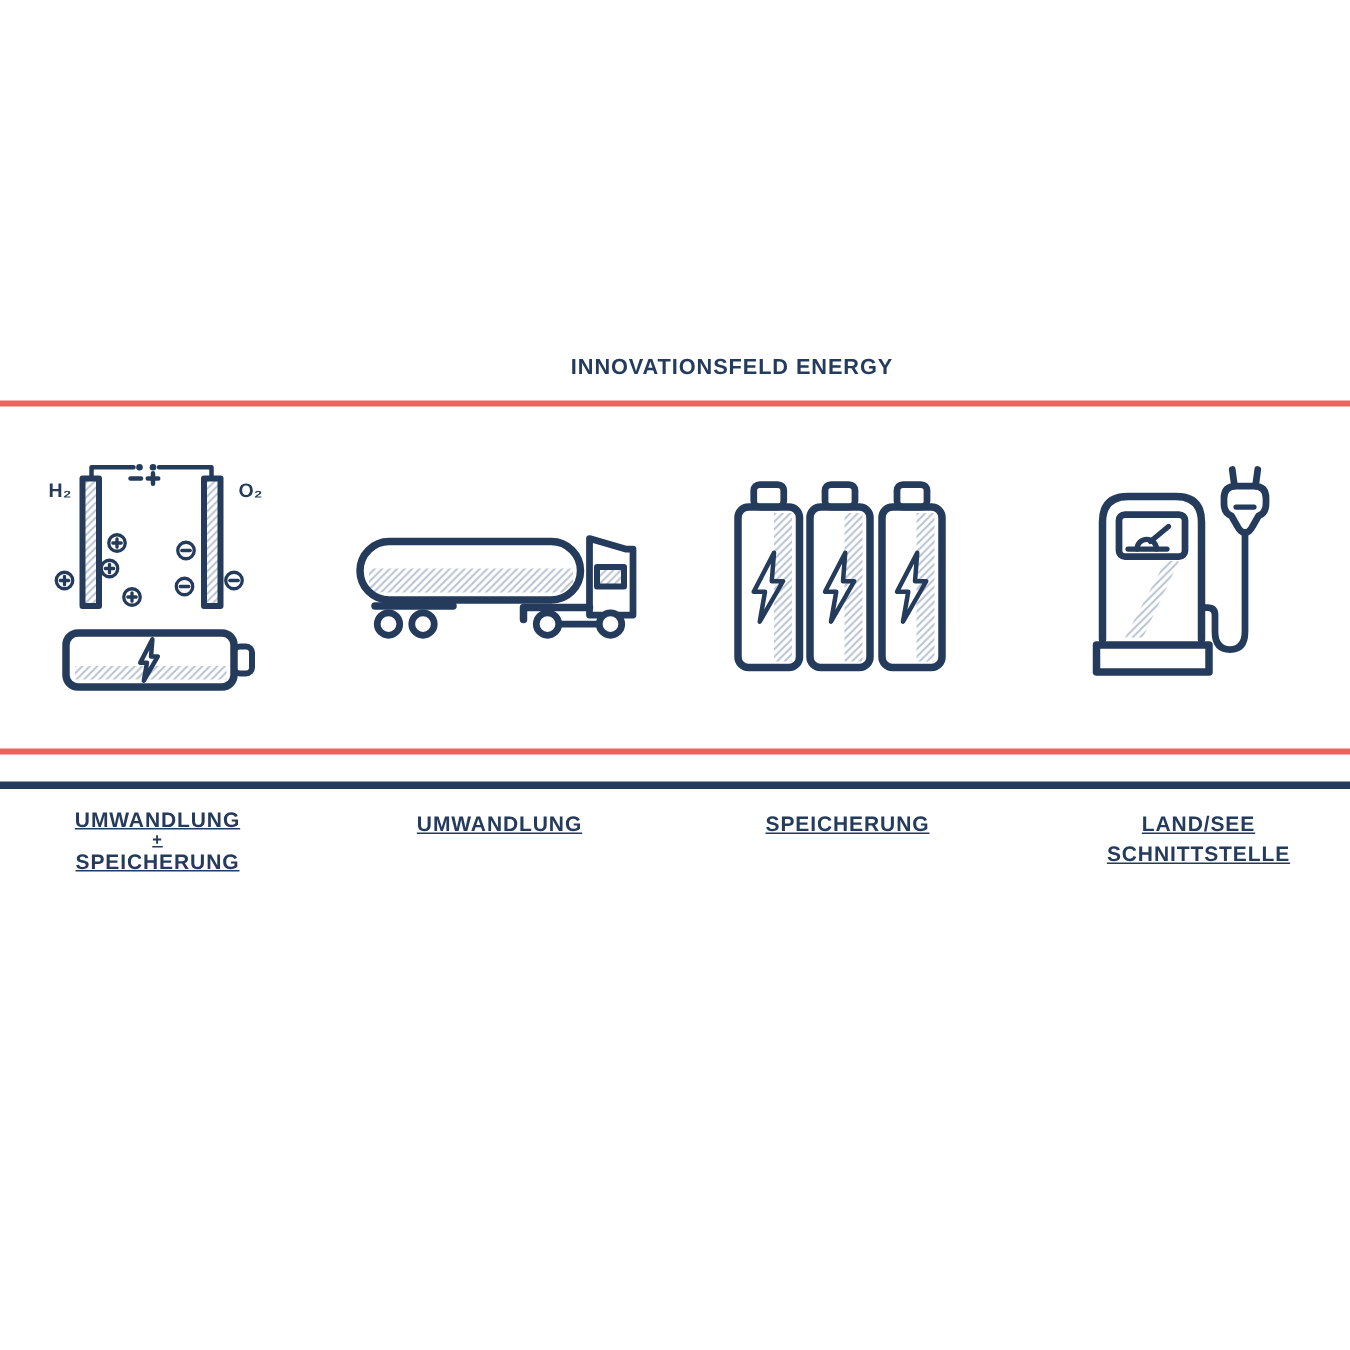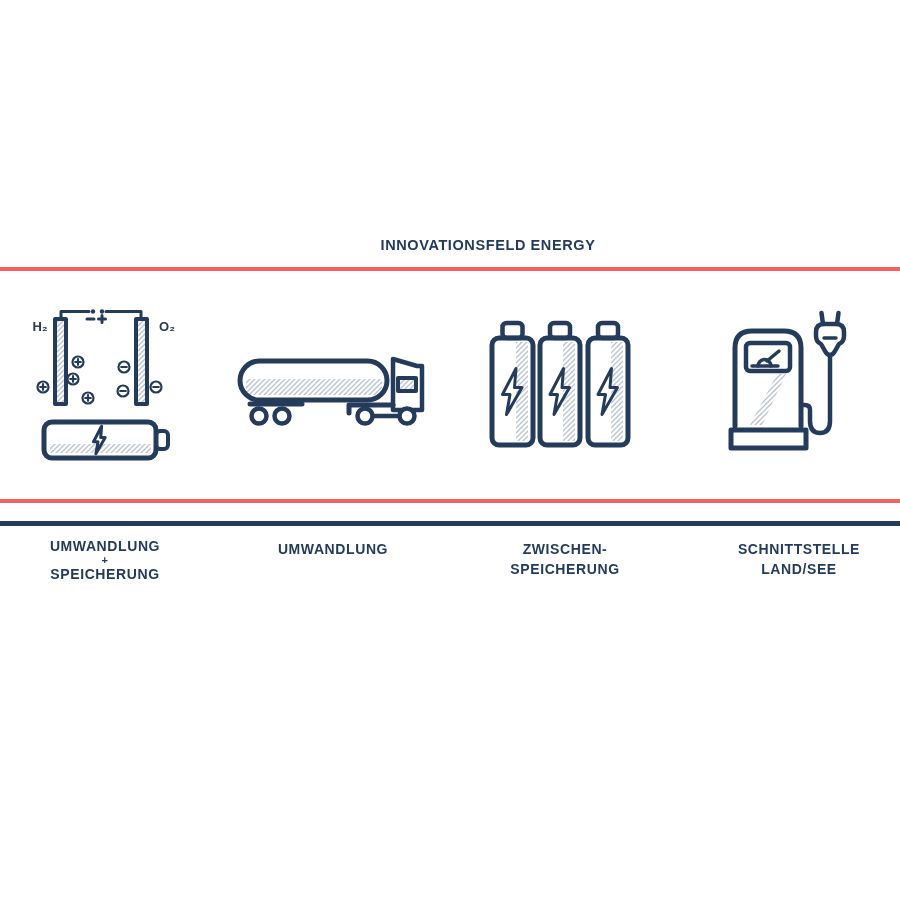--- a/index.html
+++ b/index.html
@@ -22,6 +22,7 @@
     position:absolute;top:539px;width:200px;text-align:center;
     font-size:14px;font-weight:bold;letter-spacing:0.6px;color:var(--navy,#243b5c);
     line-height:20px;
+    text-decoration:underline;
   }
   .label.tight{line-height:15px;}
   .label .plus-line{font-size:11px;line-height:13px;}

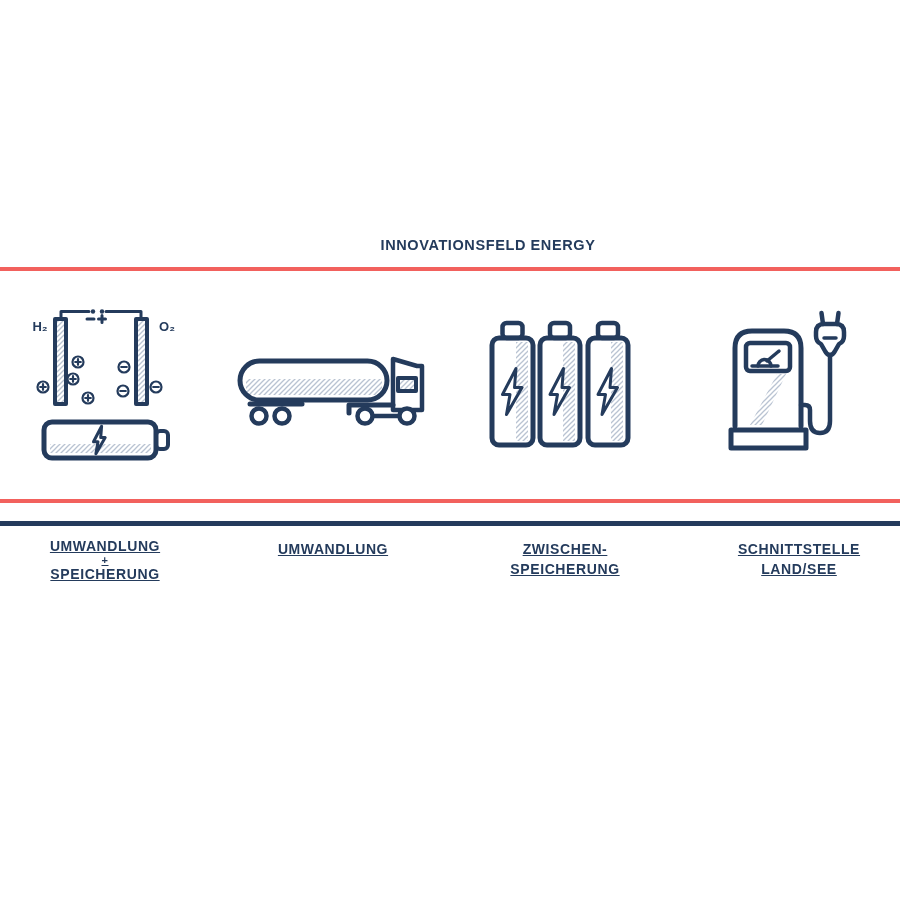--- a/index.html
+++ b/index.html
@@ -157,7 +157,6 @@
   </div>
 
   <div class="label" style="left:465px">
-    <div>ZWISCHEN-</div>
     <div>SPEICHERUNG</div>
   </div>
 

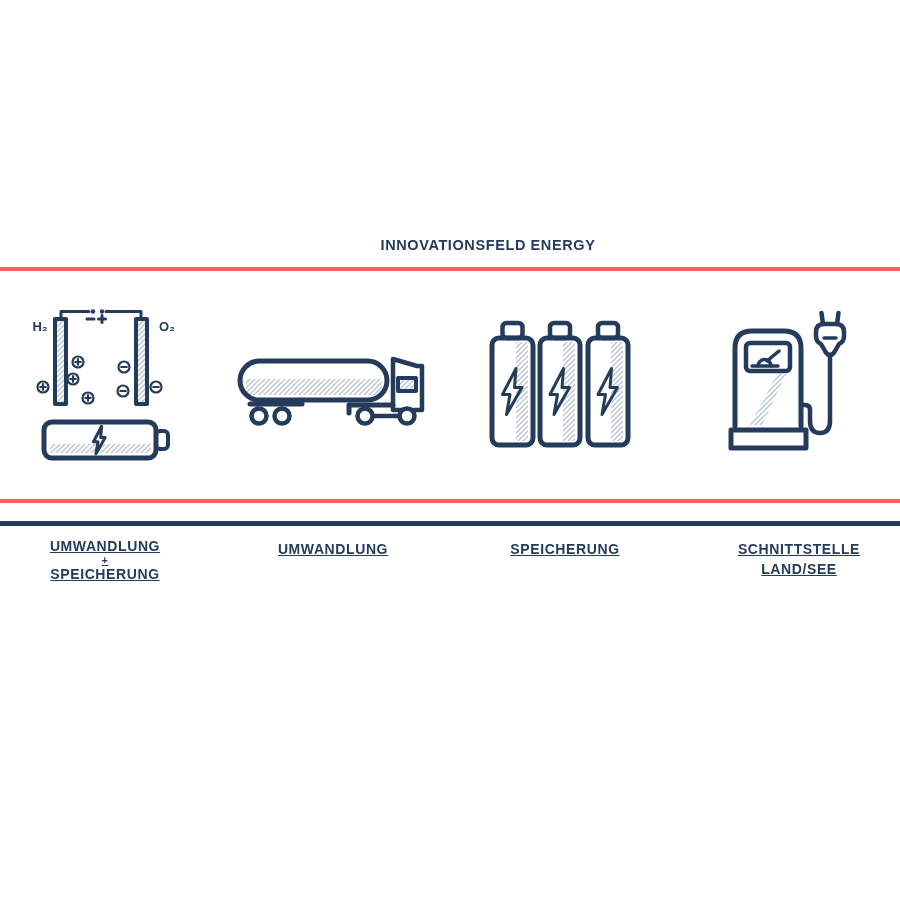--- a/index.html
+++ b/index.html
@@ -161,8 +161,8 @@
   </div>
 
   <div class="label" style="left:699px">
+    <div>LAND/SEE</div>
     <div>SCHNITTSTELLE</div>
-    <div>LAND/SEE</div>
   </div>
 
 </div>

